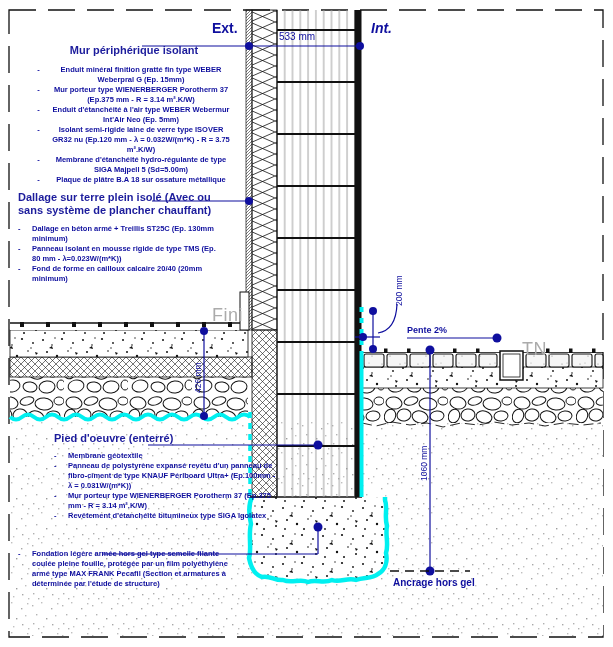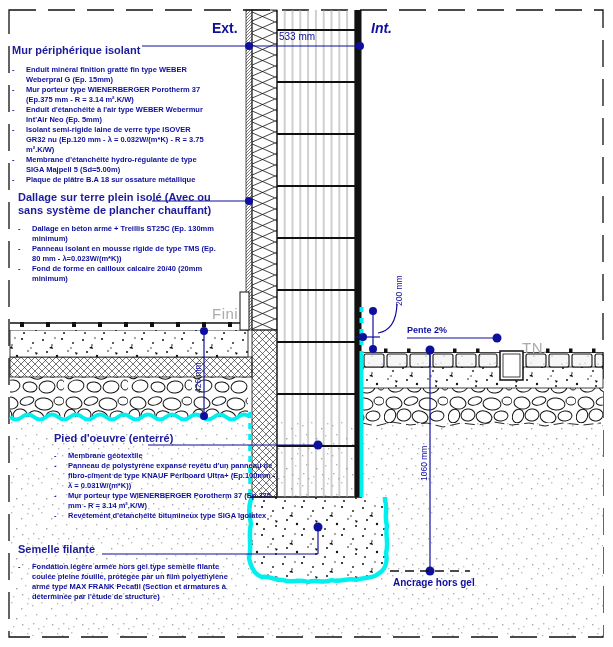--- a/index.html
+++ b/index.html
@@ -243,7 +243,7 @@
 <div class="side-label" style="left:212px;top:20px;text-align:right;">Ext.</div>
 <div class="side-label" style="left:371px;top:20px;font-style:italic;">Int.</div>
 
-<div class="notes" style="left:12px;top:44px;width:200px;">
+<div class="notes" style="left:34px;top:44px;width:200px;text-align:center;">
   <div class="sec-heading">Mur périphérique isolant</div>
   <div style="height:8px"></div>
   <div>

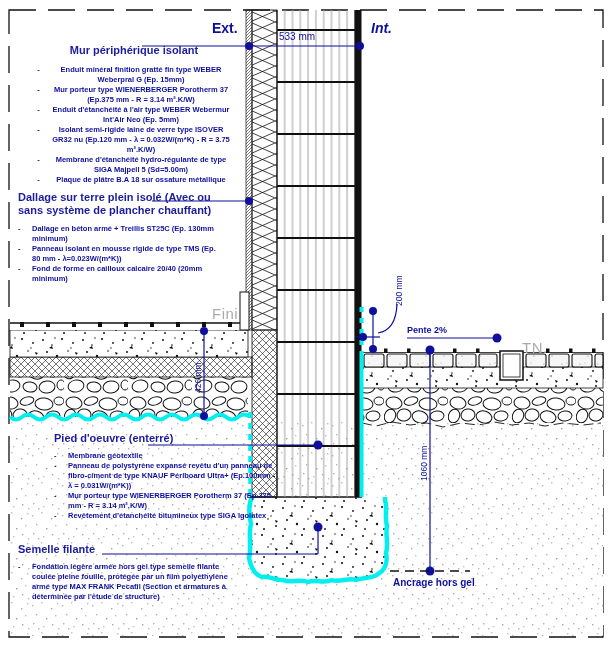--- a/index.html
+++ b/index.html
@@ -12,7 +12,7 @@
   .bullet{display:flex;font-size:7.5px;font-weight:bold;line-height:10px;color:#0f0f9e;}
   .dash{width:9px;flex:0 0 9px;}
   .btxt{flex:1;padding-left:5px;}
-  .lvl-label{position:absolute;z-index:4;color:#ababab;font-size:15px;letter-spacing:.5px;}
+  .lvl-label{position:absolute;z-index:4;color:#ababab;font-size:18px;letter-spacing:.5px;}
   .side-label{position:absolute;z-index:6;color:#0f0f9e;font-size:14px;font-weight:bold;}
   .dim-text{fill:#0f0f9e;font-size:10px;font-family:"Liberation Sans",sans-serif;}
   .dim-small{fill:#0f0f9e;font-size:8.5px;font-family:"Liberation Sans",sans-serif;}

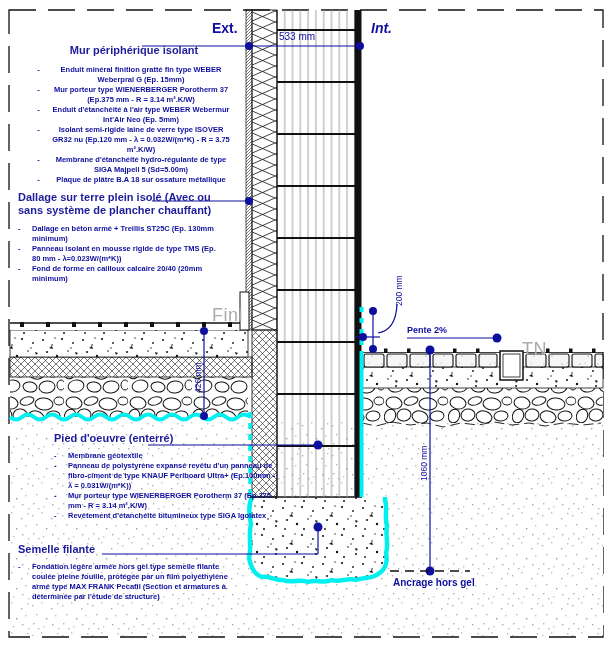--- a/index.html
+++ b/index.html
@@ -317,7 +317,6 @@
 </div>
 
 <div class="notes" style="left:18px;top:543px;width:225px;">
-  <div class="sec-heading">Semelle filante</div>
   <div style="height:6px"></div>
   <div>
         <div class="bullet">

